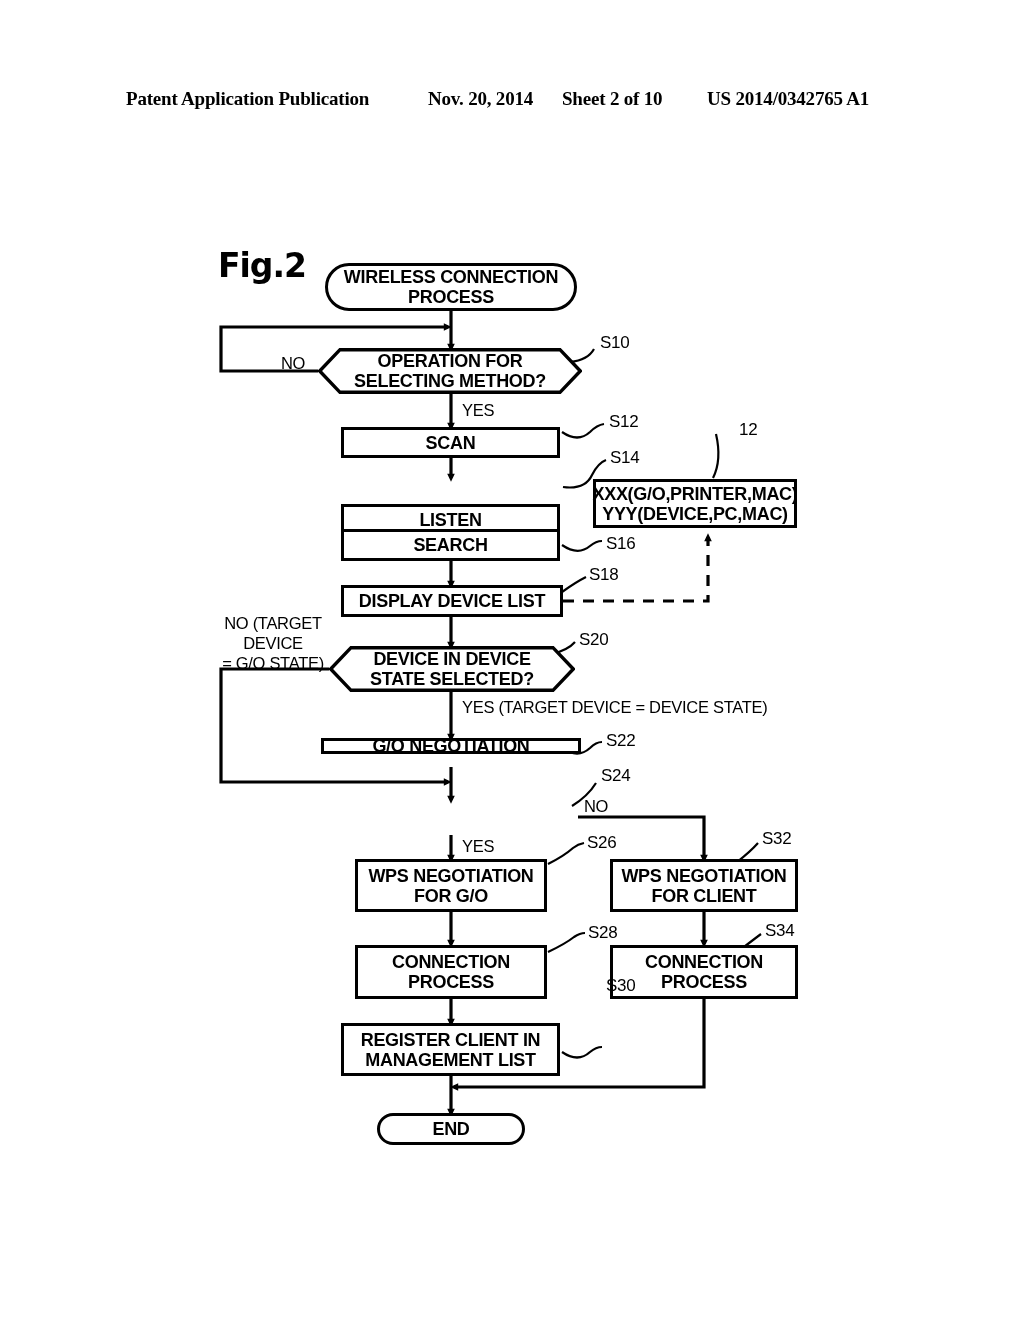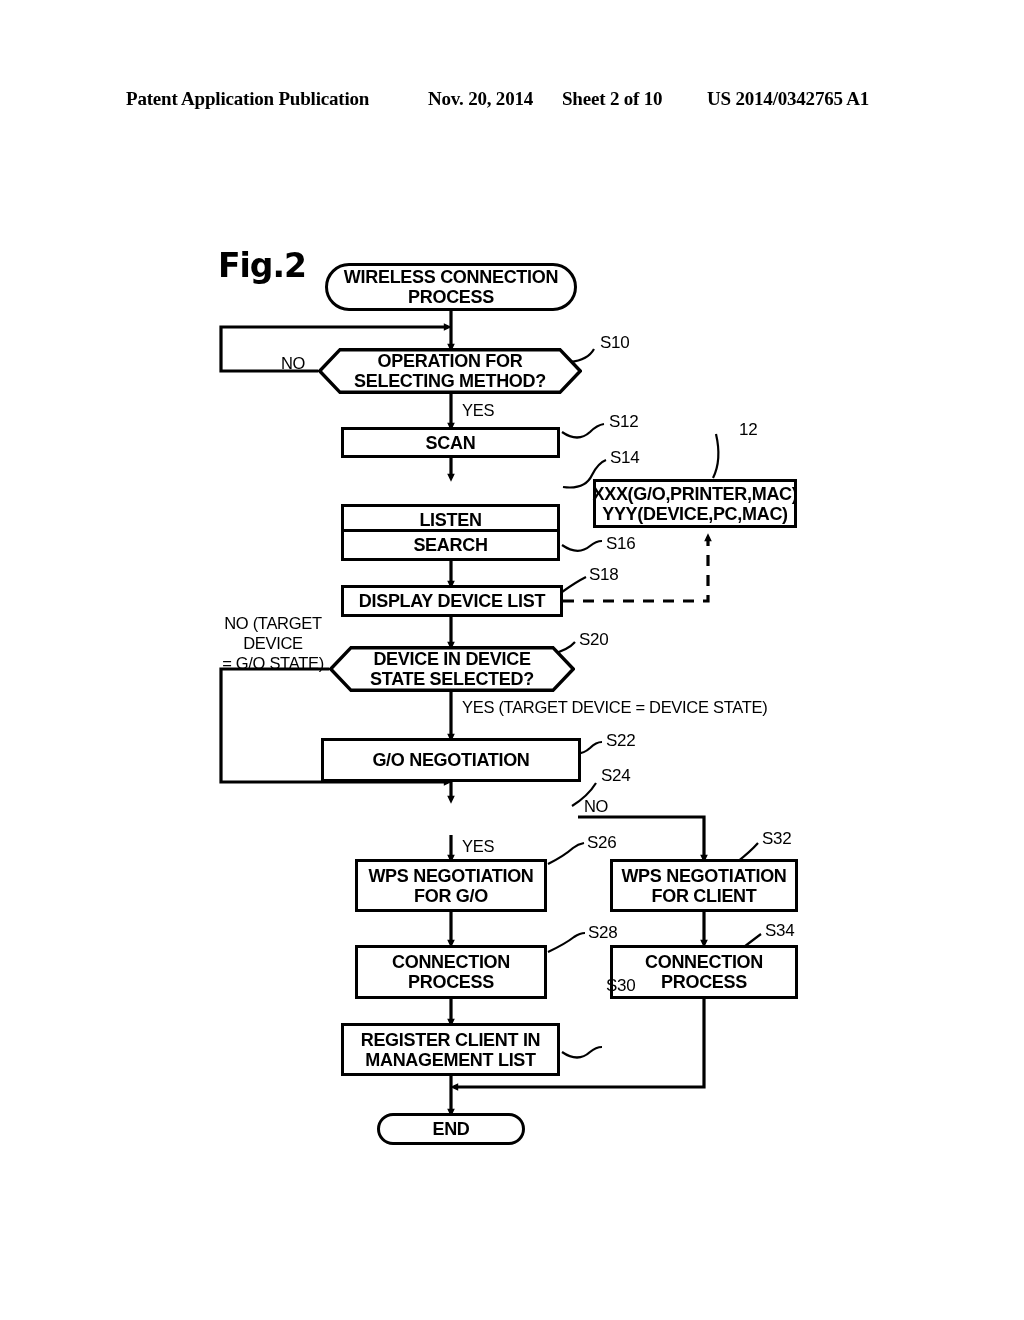--- a/index.html
+++ b/index.html
@@ -235,7 +235,7 @@
     <span class="hextxt">DEVICE IN DEVICE<br>STATE SELECTED?</span>
   </div>
 
-  <div class="node box" style="left:321px; top:738px; width:260px; height:44px;">
+  <div class="node box" style="left:321px; top:738px; width:260px; height:16px;">
     <span>G/O NEGOTIATION</span>
   </div>
 

